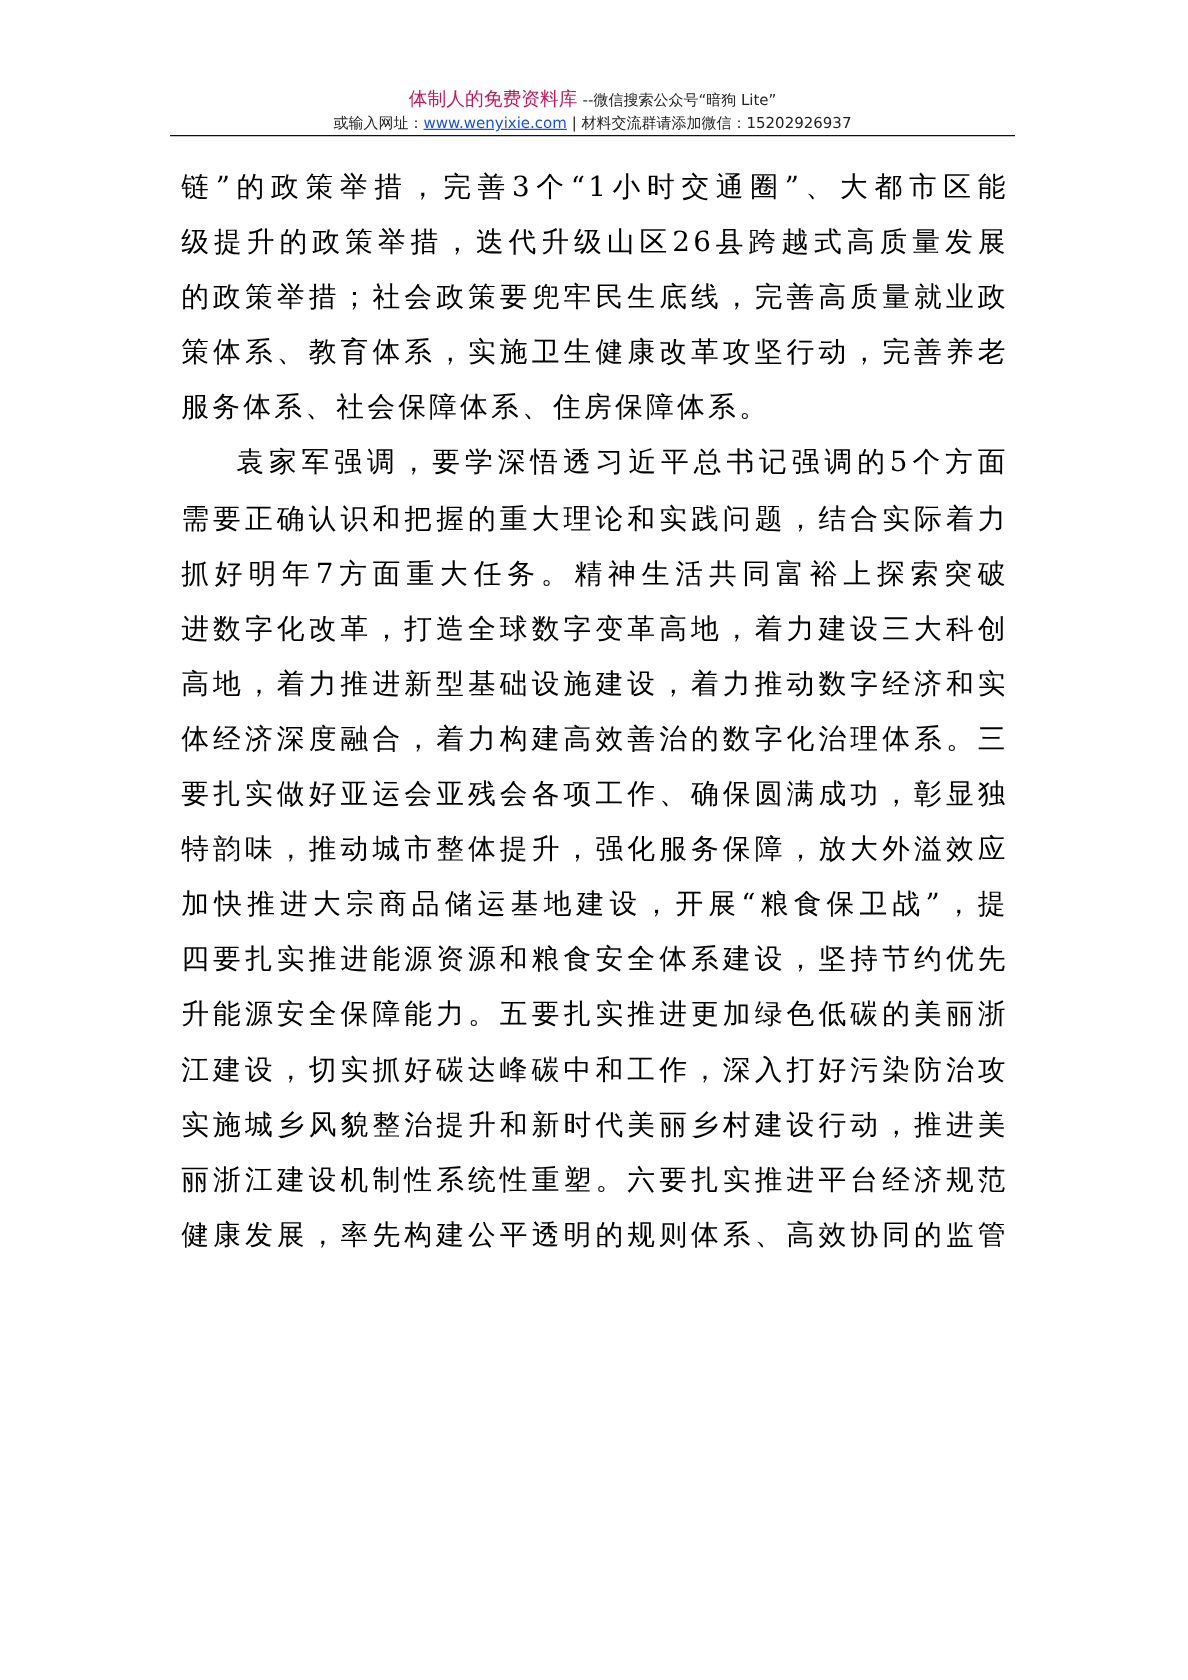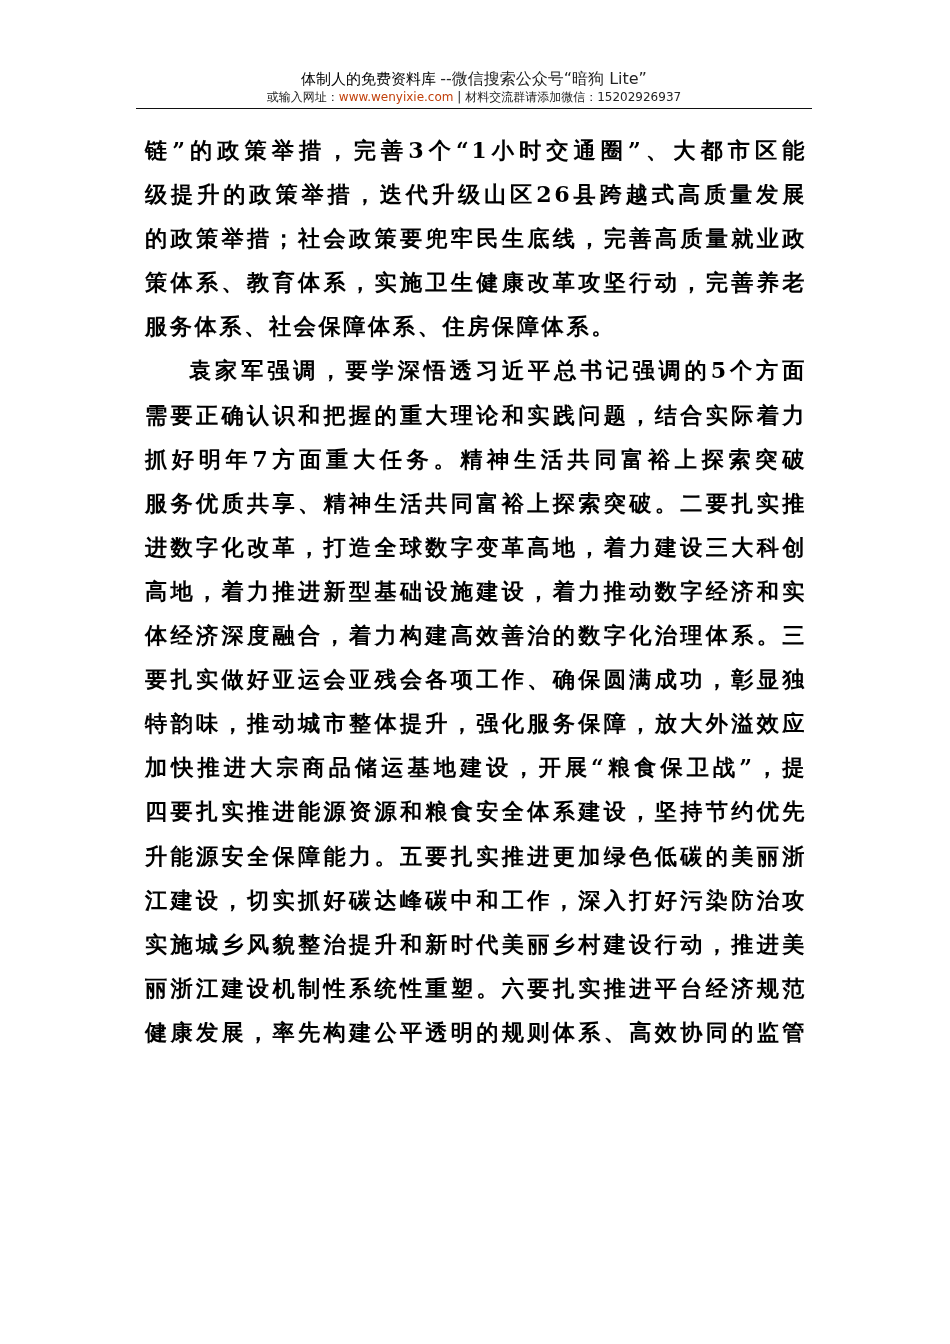--- a/index.html
+++ b/index.html
@@ -29,7 +29,7 @@
       white-space: nowrap;
     }
     .header-brand {
-      color: #000000;
+      color: #be185d;
       font-size: 15px;
     }
     .header-tag {

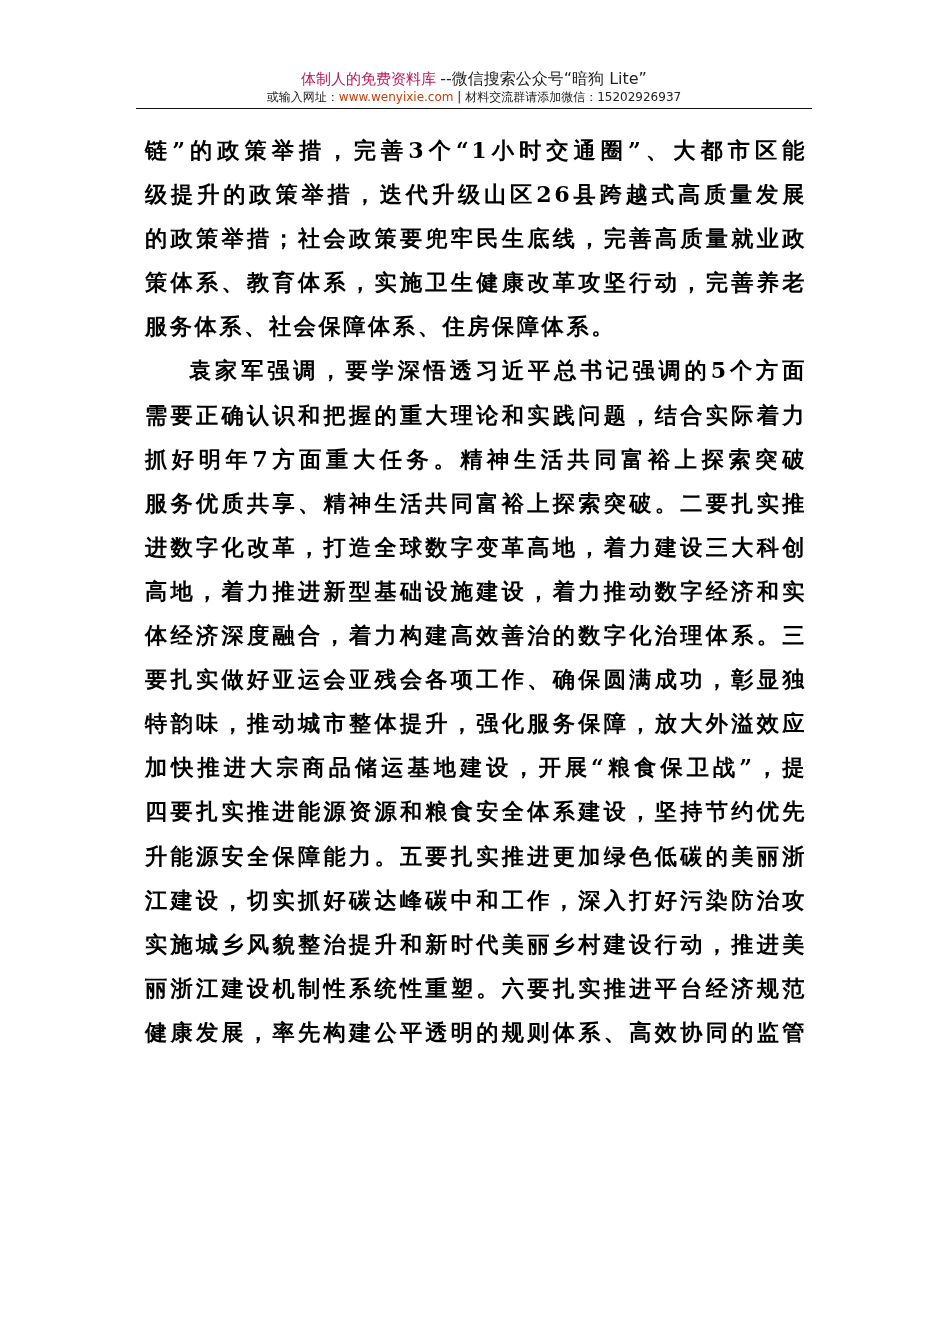--- a/index.html
+++ b/index.html
@@ -34,7 +34,7 @@
     }
     .header-tag {
       color: #222;
-      font-size: 16px;
+      font-size: 12px;
     }
     .header-line2 {
       font-size: 12px;

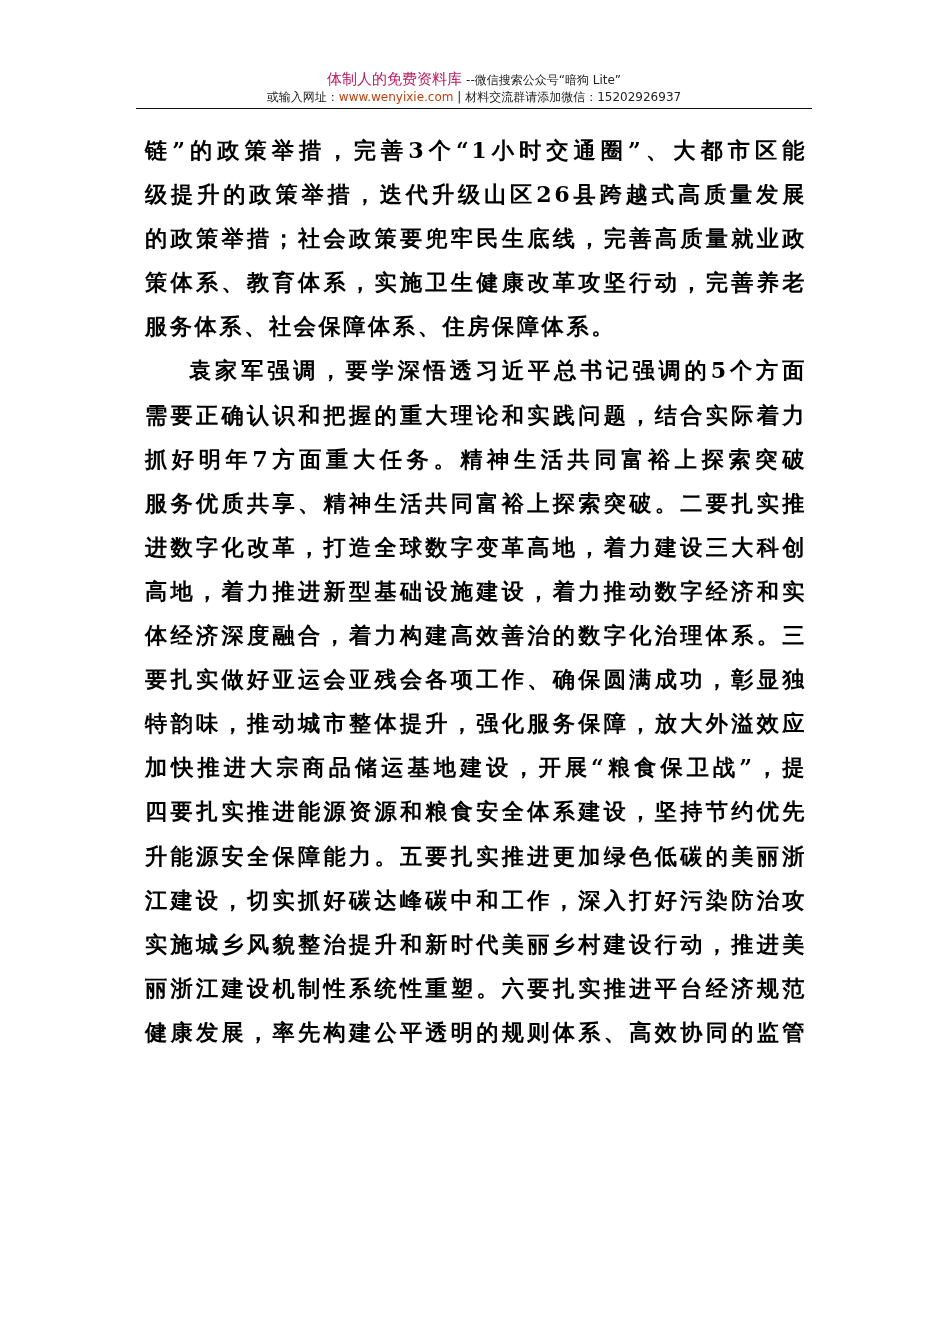--- a/index.html
+++ b/index.html
@@ -43,7 +43,8 @@
       white-space: nowrap;
     }
     .header-link {
-      color: #c2410c;
+      color: #1d4ed8;
+      text-decoration: underline;
     }
     .header-rule {
       position: absolute;

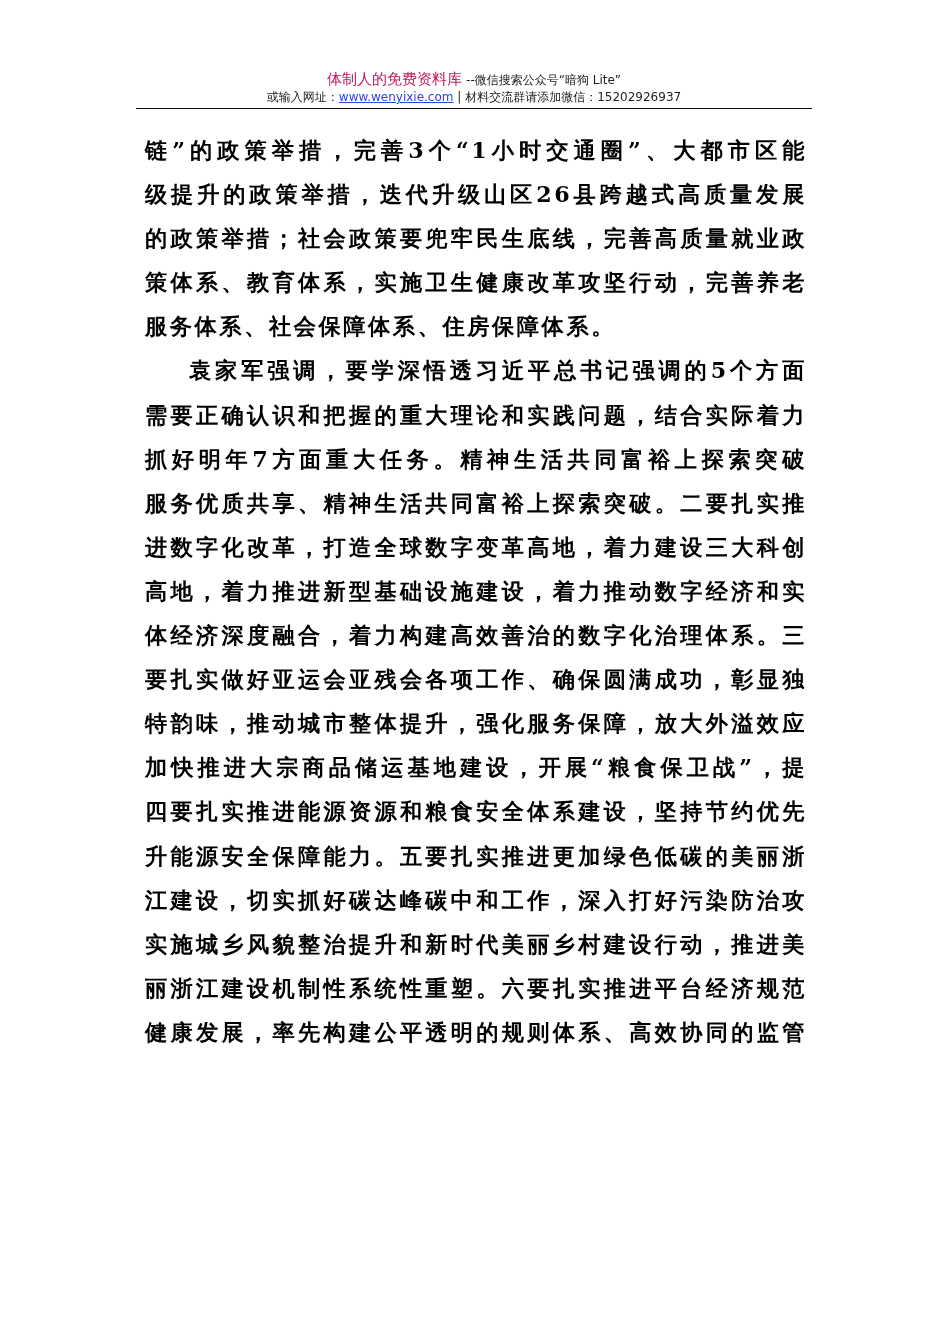--- a/index.html
+++ b/index.html
@@ -64,7 +64,6 @@
       letter-spacing: 2.6px;
       text-align: justify;
       text-align-last: justify;
-      font-weight: bold;
     }
     .para {
       margin: 0;

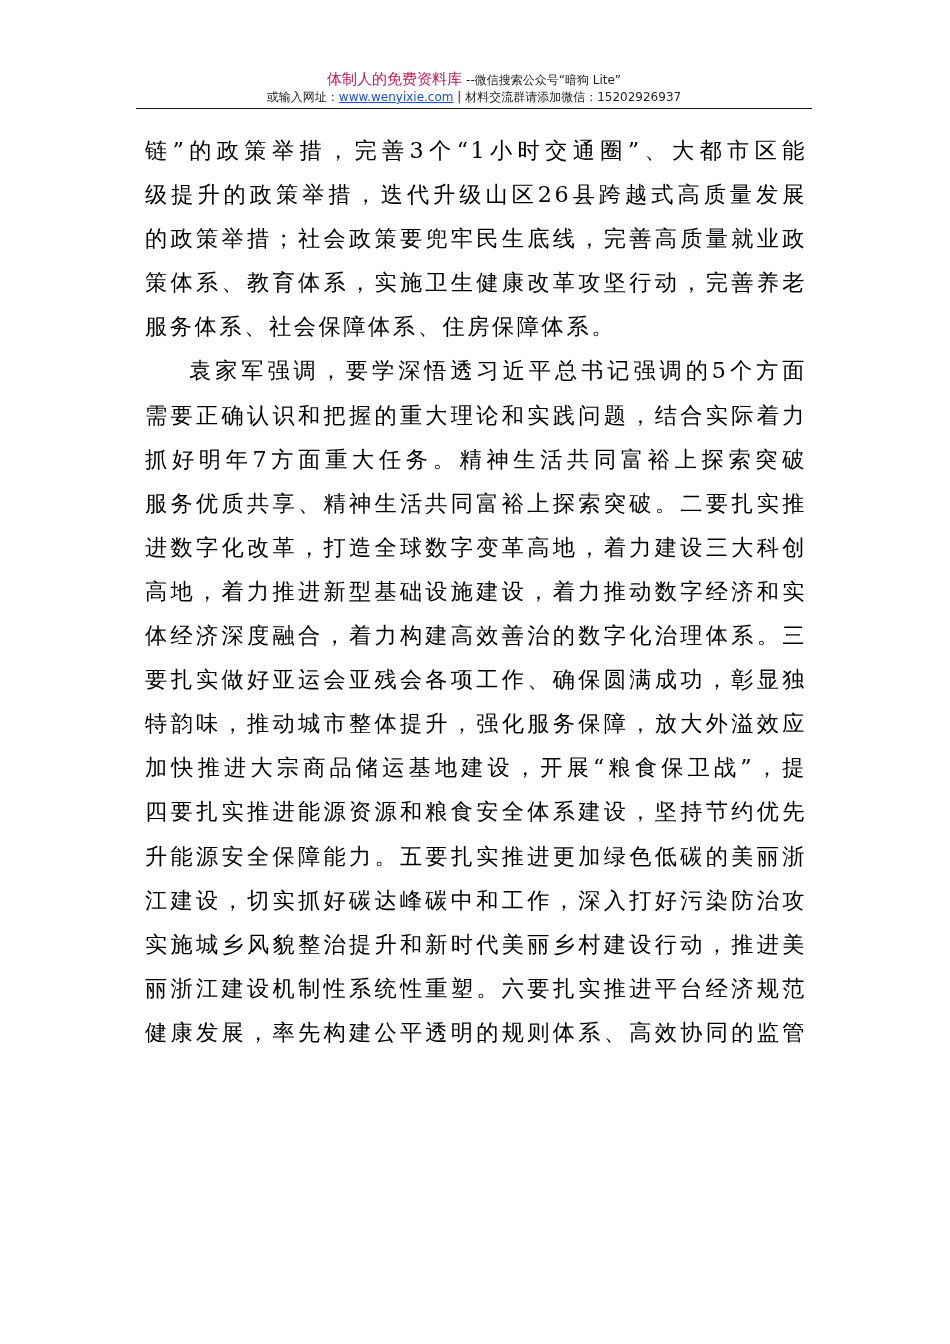--- a/index.html
+++ b/index.html
@@ -104,7 +104,6 @@
     <span class="line indent">袁家军强调，要学深悟透习近平总书记强调的5个方面</span>
     <span class="line">需要正确认识和把握的重大理论和实践问题，结合实际着力</span>
     <span class="line">抓好明年7方面重大任务。精神生活共同富裕上探索突破</span>
-    <span class="line">服务优质共享、精神生活共同富裕上探索突破。二要扎实推</span>
     <span class="line">进数字化改革，打造全球数字变革高地，着力建设三大科创</span>
     <span class="line">高地，着力推进新型基础设施建设，着力推动数字经济和实</span>
     <span class="line">体经济深度融合，着力构建高效善治的数字化治理体系。三</span>

